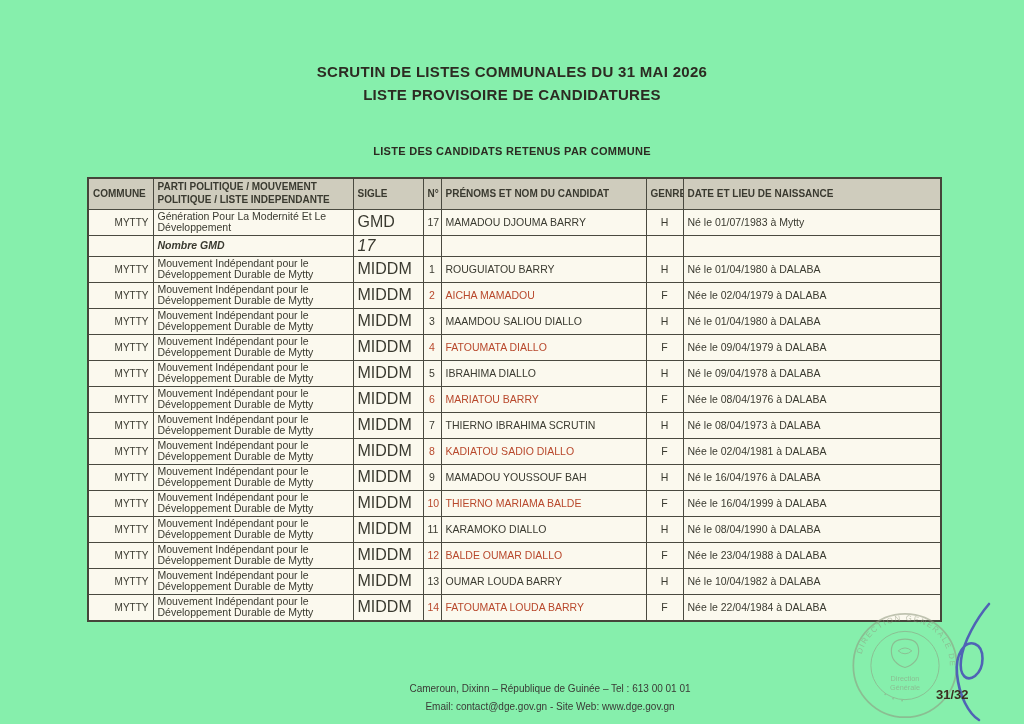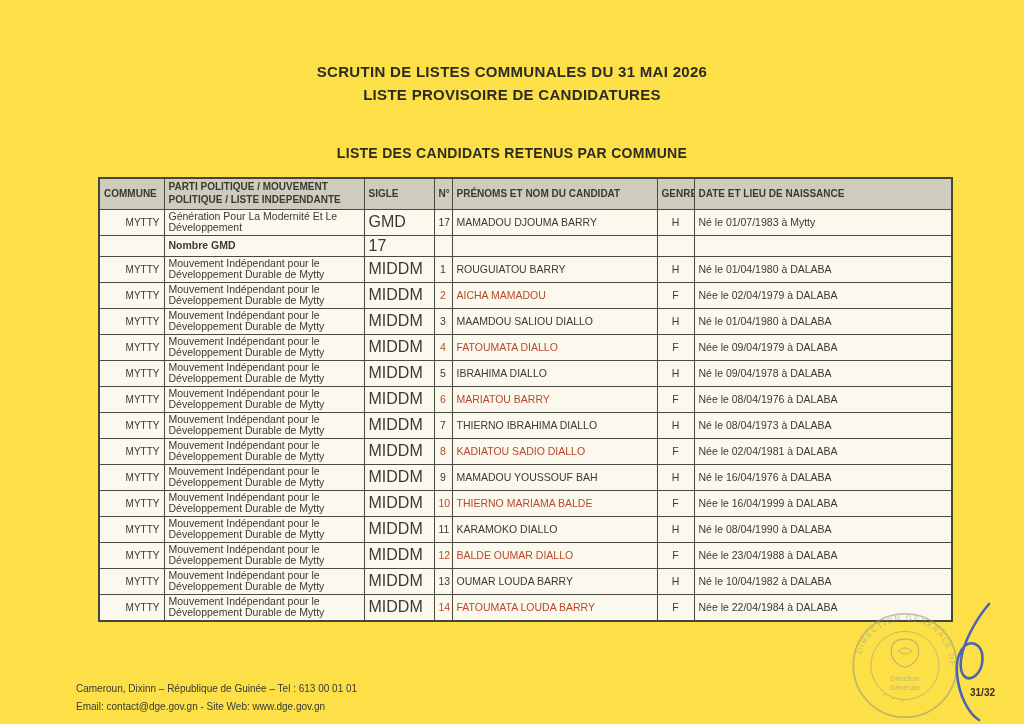--- a/index.html
+++ b/index.html
@@ -10,7 +10,7 @@
     color:#35352c;
     position:relative;
   }
-  .page { position:absolute; inset:0; background:#fde047; }
+  .page { position:absolute; inset:0; background:#86efac; }
 
   
   .titles { position:absolute; top:60px; left:0; width:100%; text-align:center; }

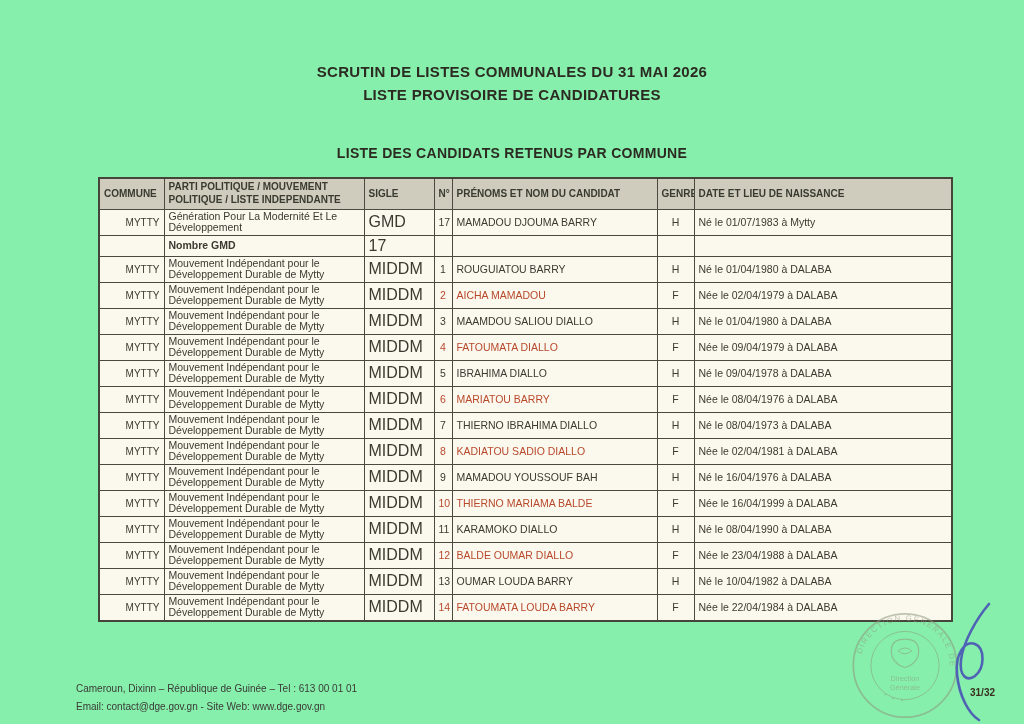--- a/index.html
+++ b/index.html
@@ -17,7 +17,7 @@
   .title-main { font-size:15px; font-weight:bold; letter-spacing:.3px; color:#2c2b22; line-height:23px; }
   .title-prefecture { font-size:15px; font-weight:bold; letter-spacing:.3px; color:#b8572a; line-height:23px; }
   .list-title { position:absolute; top:145px; left:0; width:100%; text-align:center;
-                font-size:14px; font-weight:bold; letter-spacing:.3px; color:#2c2b22; }
+                font-size:11px; font-weight:bold; letter-spacing:.3px; color:#2c2b22; }
 
   
   table.cands {

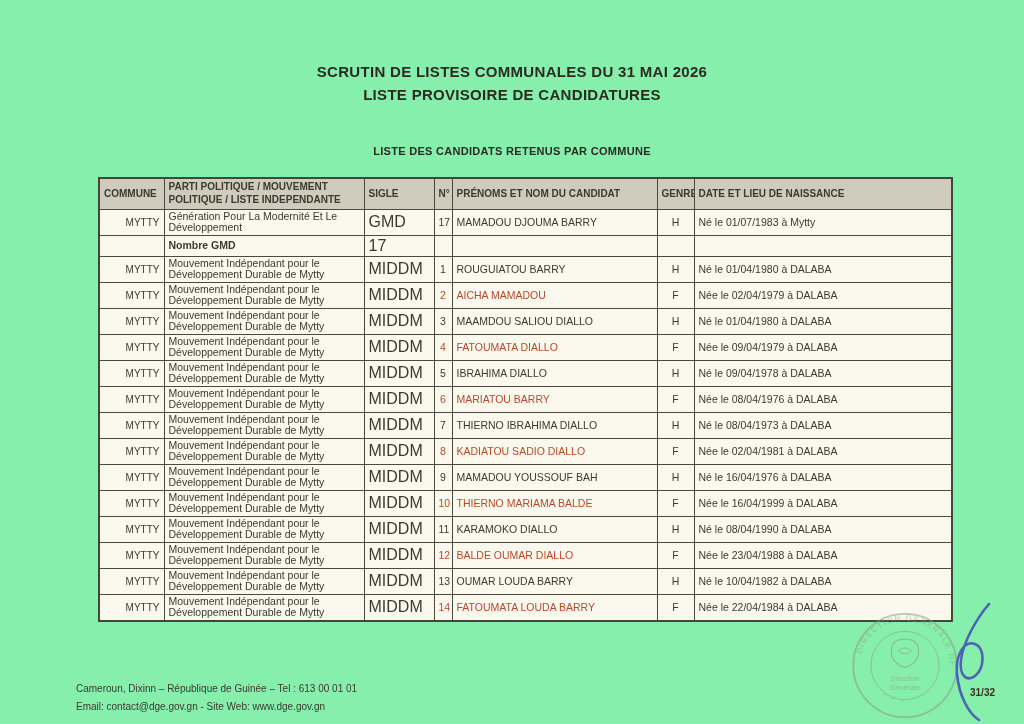--- a/index.html
+++ b/index.html
@@ -24,7 +24,7 @@
     position:absolute; left:87px; top:177px; width:853px;
     border-collapse:collapse; table-layout:fixed;
     border:2px solid #45453a;
-    font-size:10.5px; color:#3a3a30;margin-left:11px;
+    font-size:10.5px; color:#3a3a30;
   }
   table.cands th, table.cands td {
     border:1px solid #4a4a40;

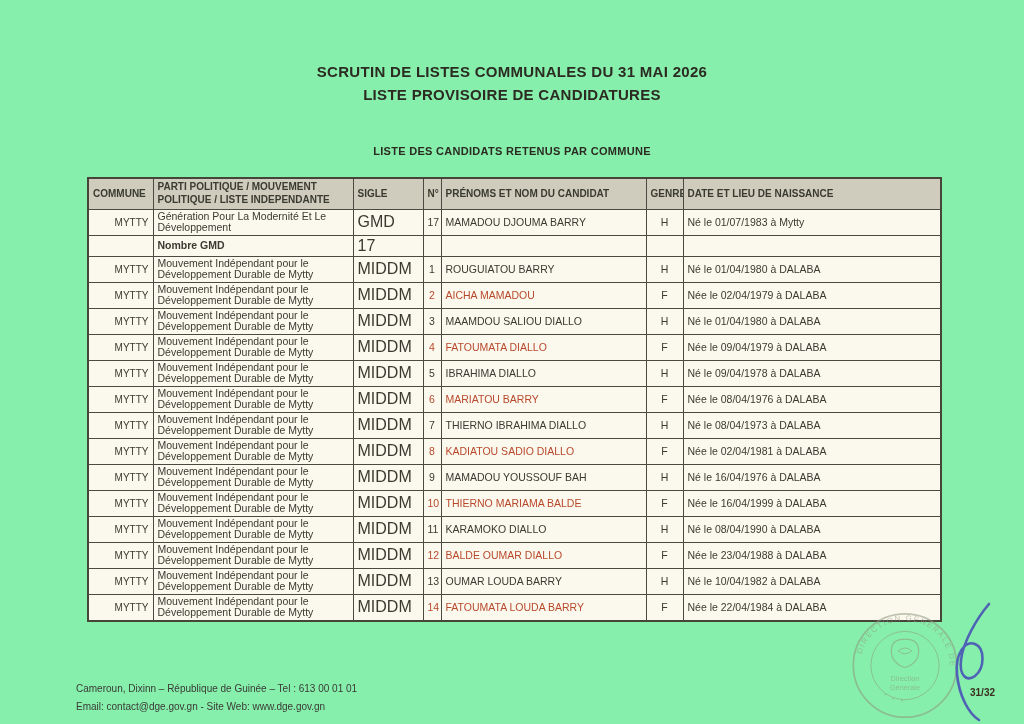--- a/index.html
+++ b/index.html
@@ -43,7 +43,7 @@
   }
   table.cands thead th.c { text-align:center; }
   tbody tr { height:26px; background:#fbf9ee; }
-  tbody tr.summary { height:14px; }
+  tbody tr.summary { height:14px;font-style:italic; }
   td.commune { font-size:10px;text-align:right; }
   td.parti { font-size:10.5px; line-height:11.5px; }
   td.sigle { font-size:16px; }

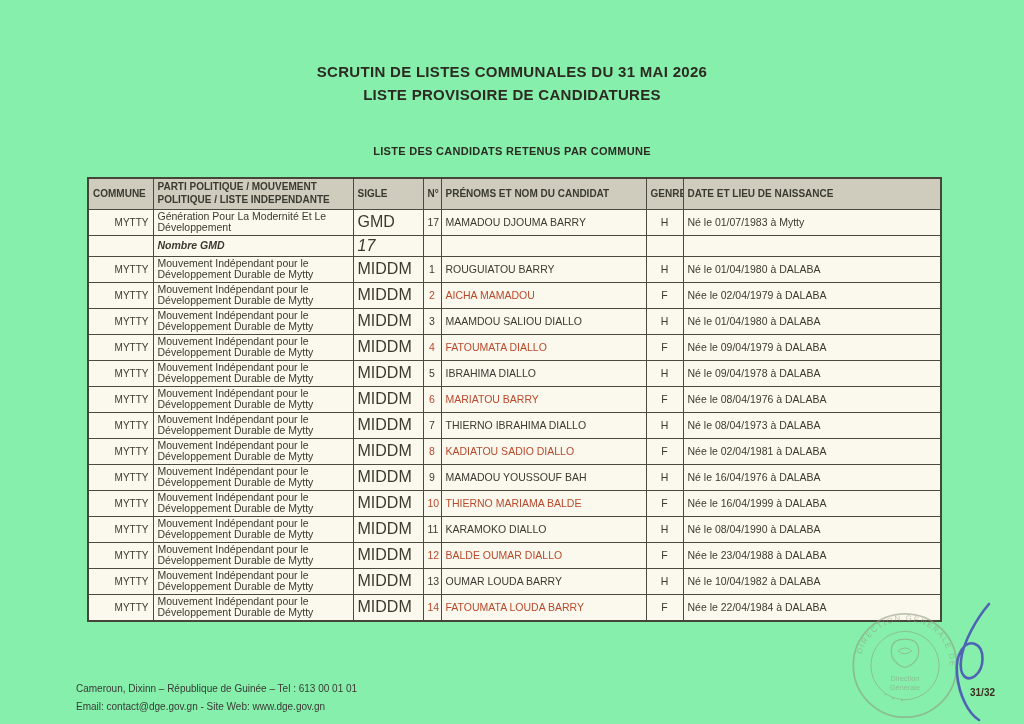--- a/index.html
+++ b/index.html
@@ -172,7 +172,7 @@
           <td class="parti">Mouvement Indépendant pour le Développement Durable de Mytty</td>
           <td class="sigle">MIDDM</td>
           <td class="num">7</td>
-          <td class="nom">THIERNO IBRAHIMA DIALLO</td>
+          <td class="nom">THIERNO IBRAHIMA SCRUTIN</td>
           <td class="genre">H</td>
           <td class="date">Né le 08/04/1973 à DALABA</td>
         </tr>

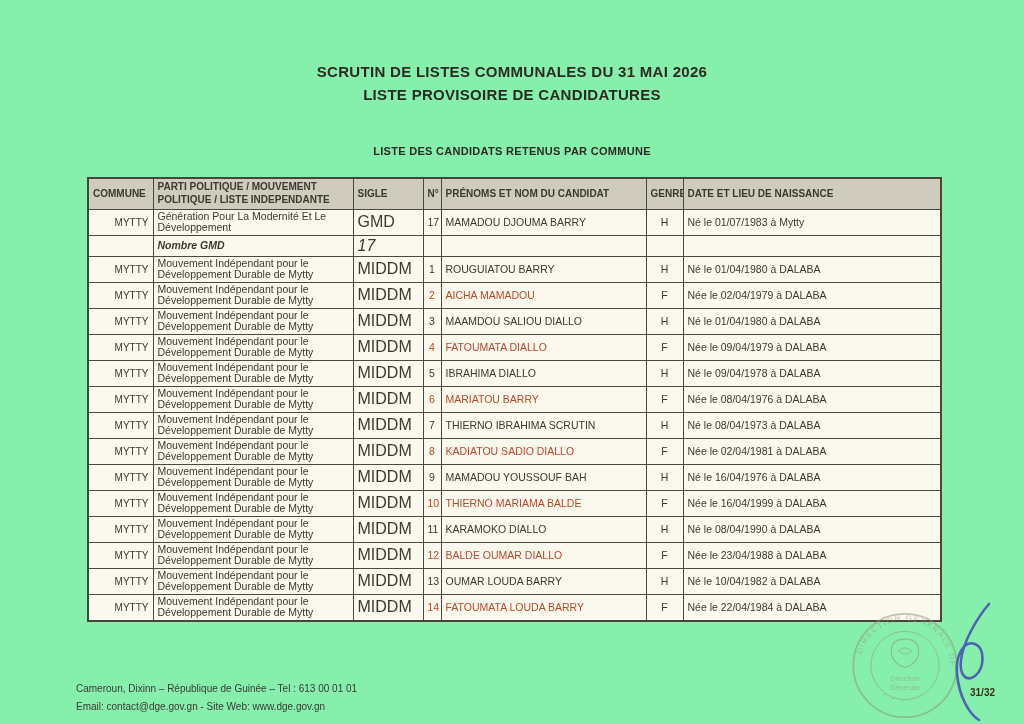--- a/index.html
+++ b/index.html
@@ -53,7 +53,7 @@
   td.summary-label { font-weight:bold; }
 
   
-  .footer { position:absolute; top:680px; left:0; width:100%; text-align:left; padding-left:76px;
+  .footer { position:absolute; top:680px; left:0; width:100%; text-align:center; padding-left:76px;
             font-size:10px; color:#3a3a35; line-height:18px; }
 
   

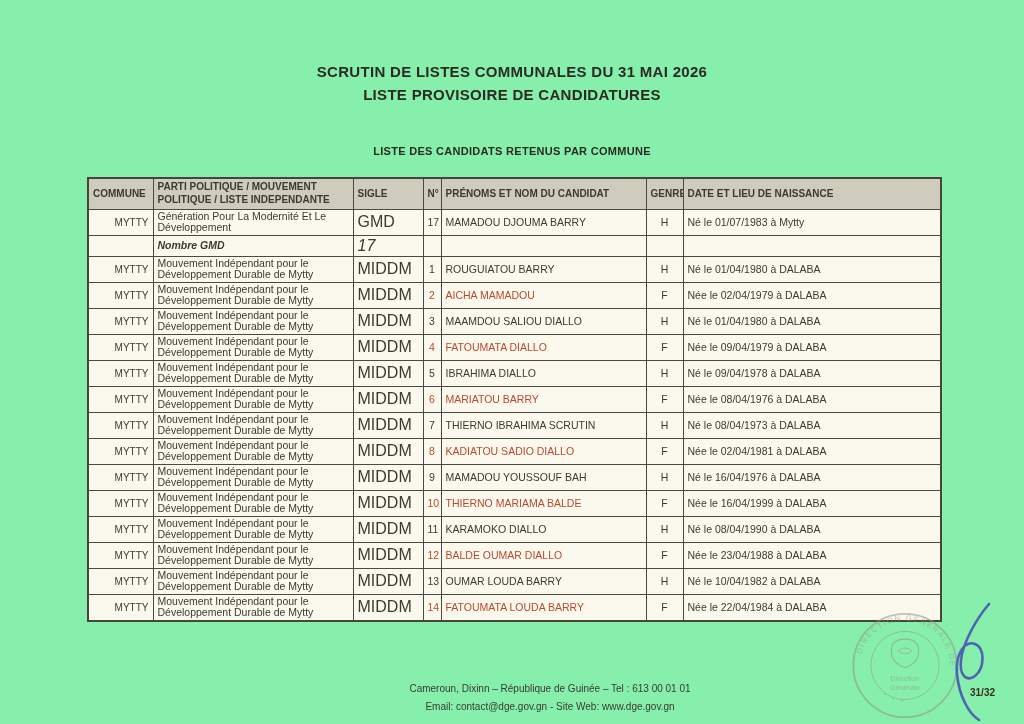--- a/index.html
+++ b/index.html
@@ -59,7 +59,7 @@
   
   .stamp { position:absolute; left:846px; top:607px; opacity:.55; }
   .signature { position:absolute; left:933px; top:598px; }
-  .page-number { position:absolute; left:936px; top:687px; font-size:10px; font-weight:bold; color:#3a2f20;margin-left:34px; }
+  .page-number { position:absolute; left:936px; top:687px; font-size:13px; font-weight:bold; color:#3a2f20; }
 </style>
 </head>
 <body>

